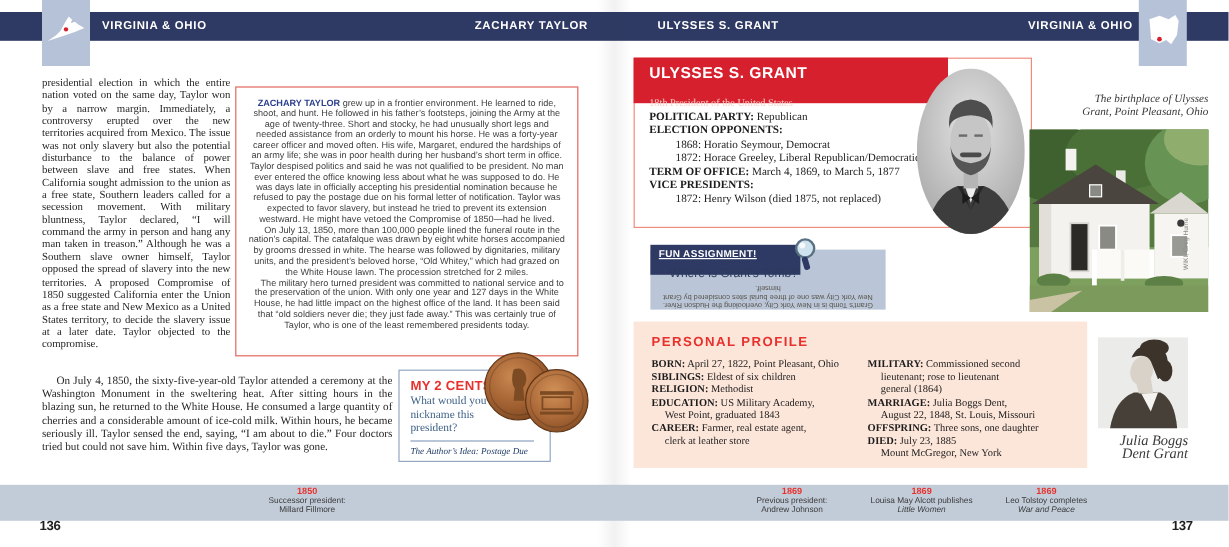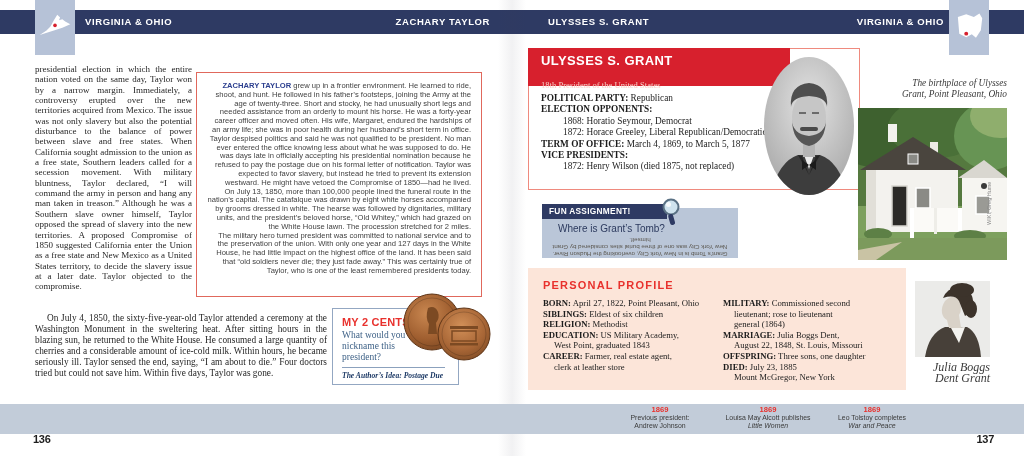--- a/index.html
+++ b/index.html
@@ -19,7 +19,7 @@
   .bio-box{position:absolute;left:196px;top:72px;width:286px;height:225px;background:#ffffff;
            border:1.5px solid #e0685c;box-sizing:border-box;padding:9px 10px 6px 10px;
            font-family:"Liberation Sans",sans-serif;font-size:7.6px;line-height:8.8px;color:#3f3f3f;}
-  .bio-box p{margin:0;text-align:right;}
+  .bio-box p{margin:0;text-align:center;}
   .bio-box p.ind{text-indent:9px;}
   .bio-lead{color:#2c3f8f;font-weight:bold;}
   .closing{position:absolute;left:35px;top:313px;width:292px;font-size:9.3px;line-height:11.1px;

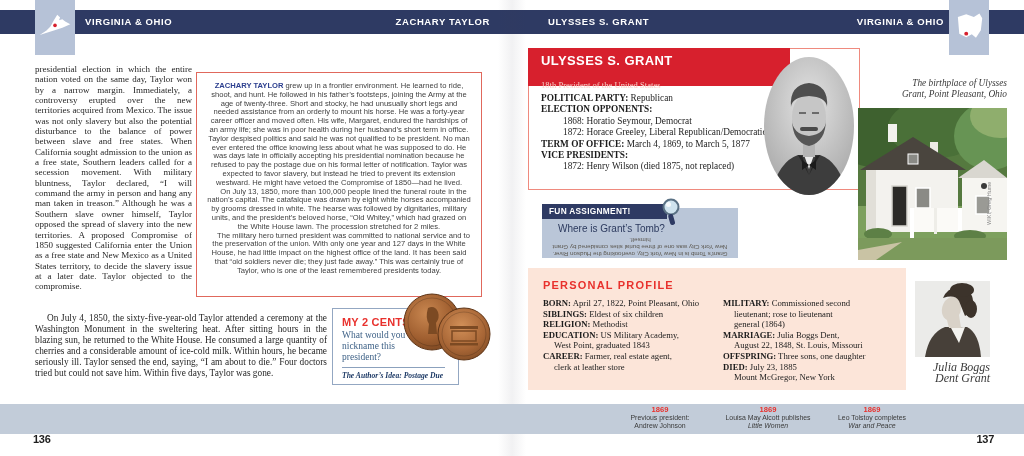--- a/index.html
+++ b/index.html
@@ -52,9 +52,9 @@
                 font-size:5.5px;color:#8a8a8a;transform:rotate(-90deg);transform-origin:left top;white-space:nowrap;}
   
   .fun{position:absolute;left:542px;top:208px;width:196px;height:50px;background:#bac6d8;}
-  .fun-hdr{position:absolute;left:0;top:-4px;width:118px;height:15px;background:#2e3a63;color:#ffffff;
+  .fun-hdr{position:absolute;left:0;top:-4px;width:118px;height:25px;background:#2e3a63;color:#ffffff;
            font-family:"Liberation Sans",sans-serif;font-weight:bold;font-size:8.3px;line-height:15px;
-           padding-left:7px;letter-spacing:.3px;}
+           padding-left:7px;letter-spacing:.3px;text-decoration:underline;}
   .fun-mag{position:absolute;left:118px;top:-10px;width:22px;height:28px;}
   .fun-q{position:absolute;left:16px;top:15px;font-family:"Liberation Sans",sans-serif;font-size:10px;color:#2c3a5e;}
   .fun-a{position:absolute;left:4px;top:28px;width:188px;text-align:center;font-family:"Liberation Sans",sans-serif;

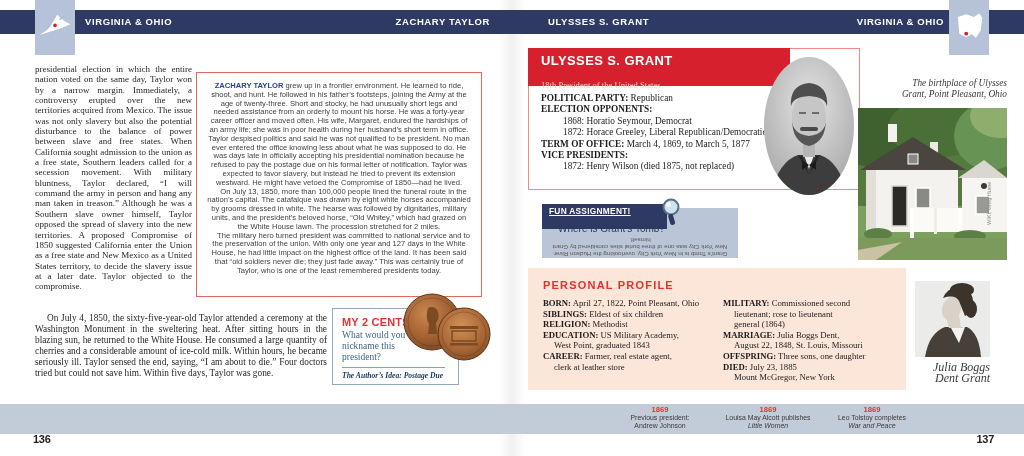--- a/index.html
+++ b/index.html
@@ -31,7 +31,7 @@
   .m2c-title{color:#e8312d;font-family:"Liberation Sans",sans-serif;font-weight:bold;font-size:11px;letter-spacing:.2px;}
   .m2c-q{color:#3f6287;font-size:9.5px;line-height:10.8px;margin-top:2px;width:82px;}
   .m2c-line{border:none;border-top:1px solid #8ba1bd;margin:5px 0 3px 0;width:103px;}
-  .m2c-author{color:#1d3a66;font-style:italic;font-weight:bold;font-size:7.6px;}
+  .m2c-author{color:#1d3a66;font-style:italic;font-weight:normal;font-size:7.6px;}
   .pennies{position:absolute;left:398px;top:292px;width:98px;height:82px;}
   
   .info-box{position:absolute;left:528px;top:48px;width:332px;height:142px;border:1.5px solid #ef8a7e;

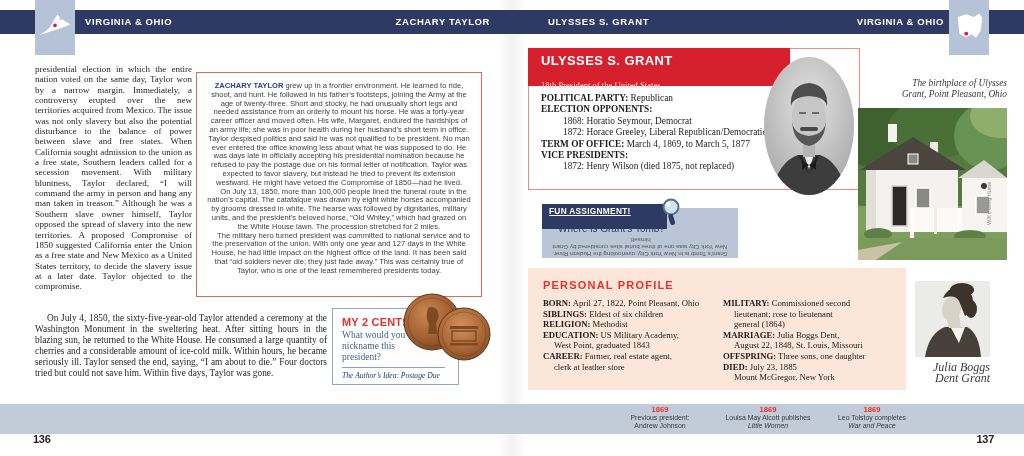--- a/index.html
+++ b/index.html
@@ -288,6 +288,11 @@
 Dent Grant</div>
 
   <div class="timeline">
+    <div class="tl-entry" style="left:171px;">
+      <div class="tl-year">1850</div>
+      <div>Successor president:</div>
+      <div>Millard Fillmore</div>
+    </div>
     <div class="tl-entry" style="left:575px;">
       <div class="tl-year">1869</div>
       <div>Previous president:</div>

